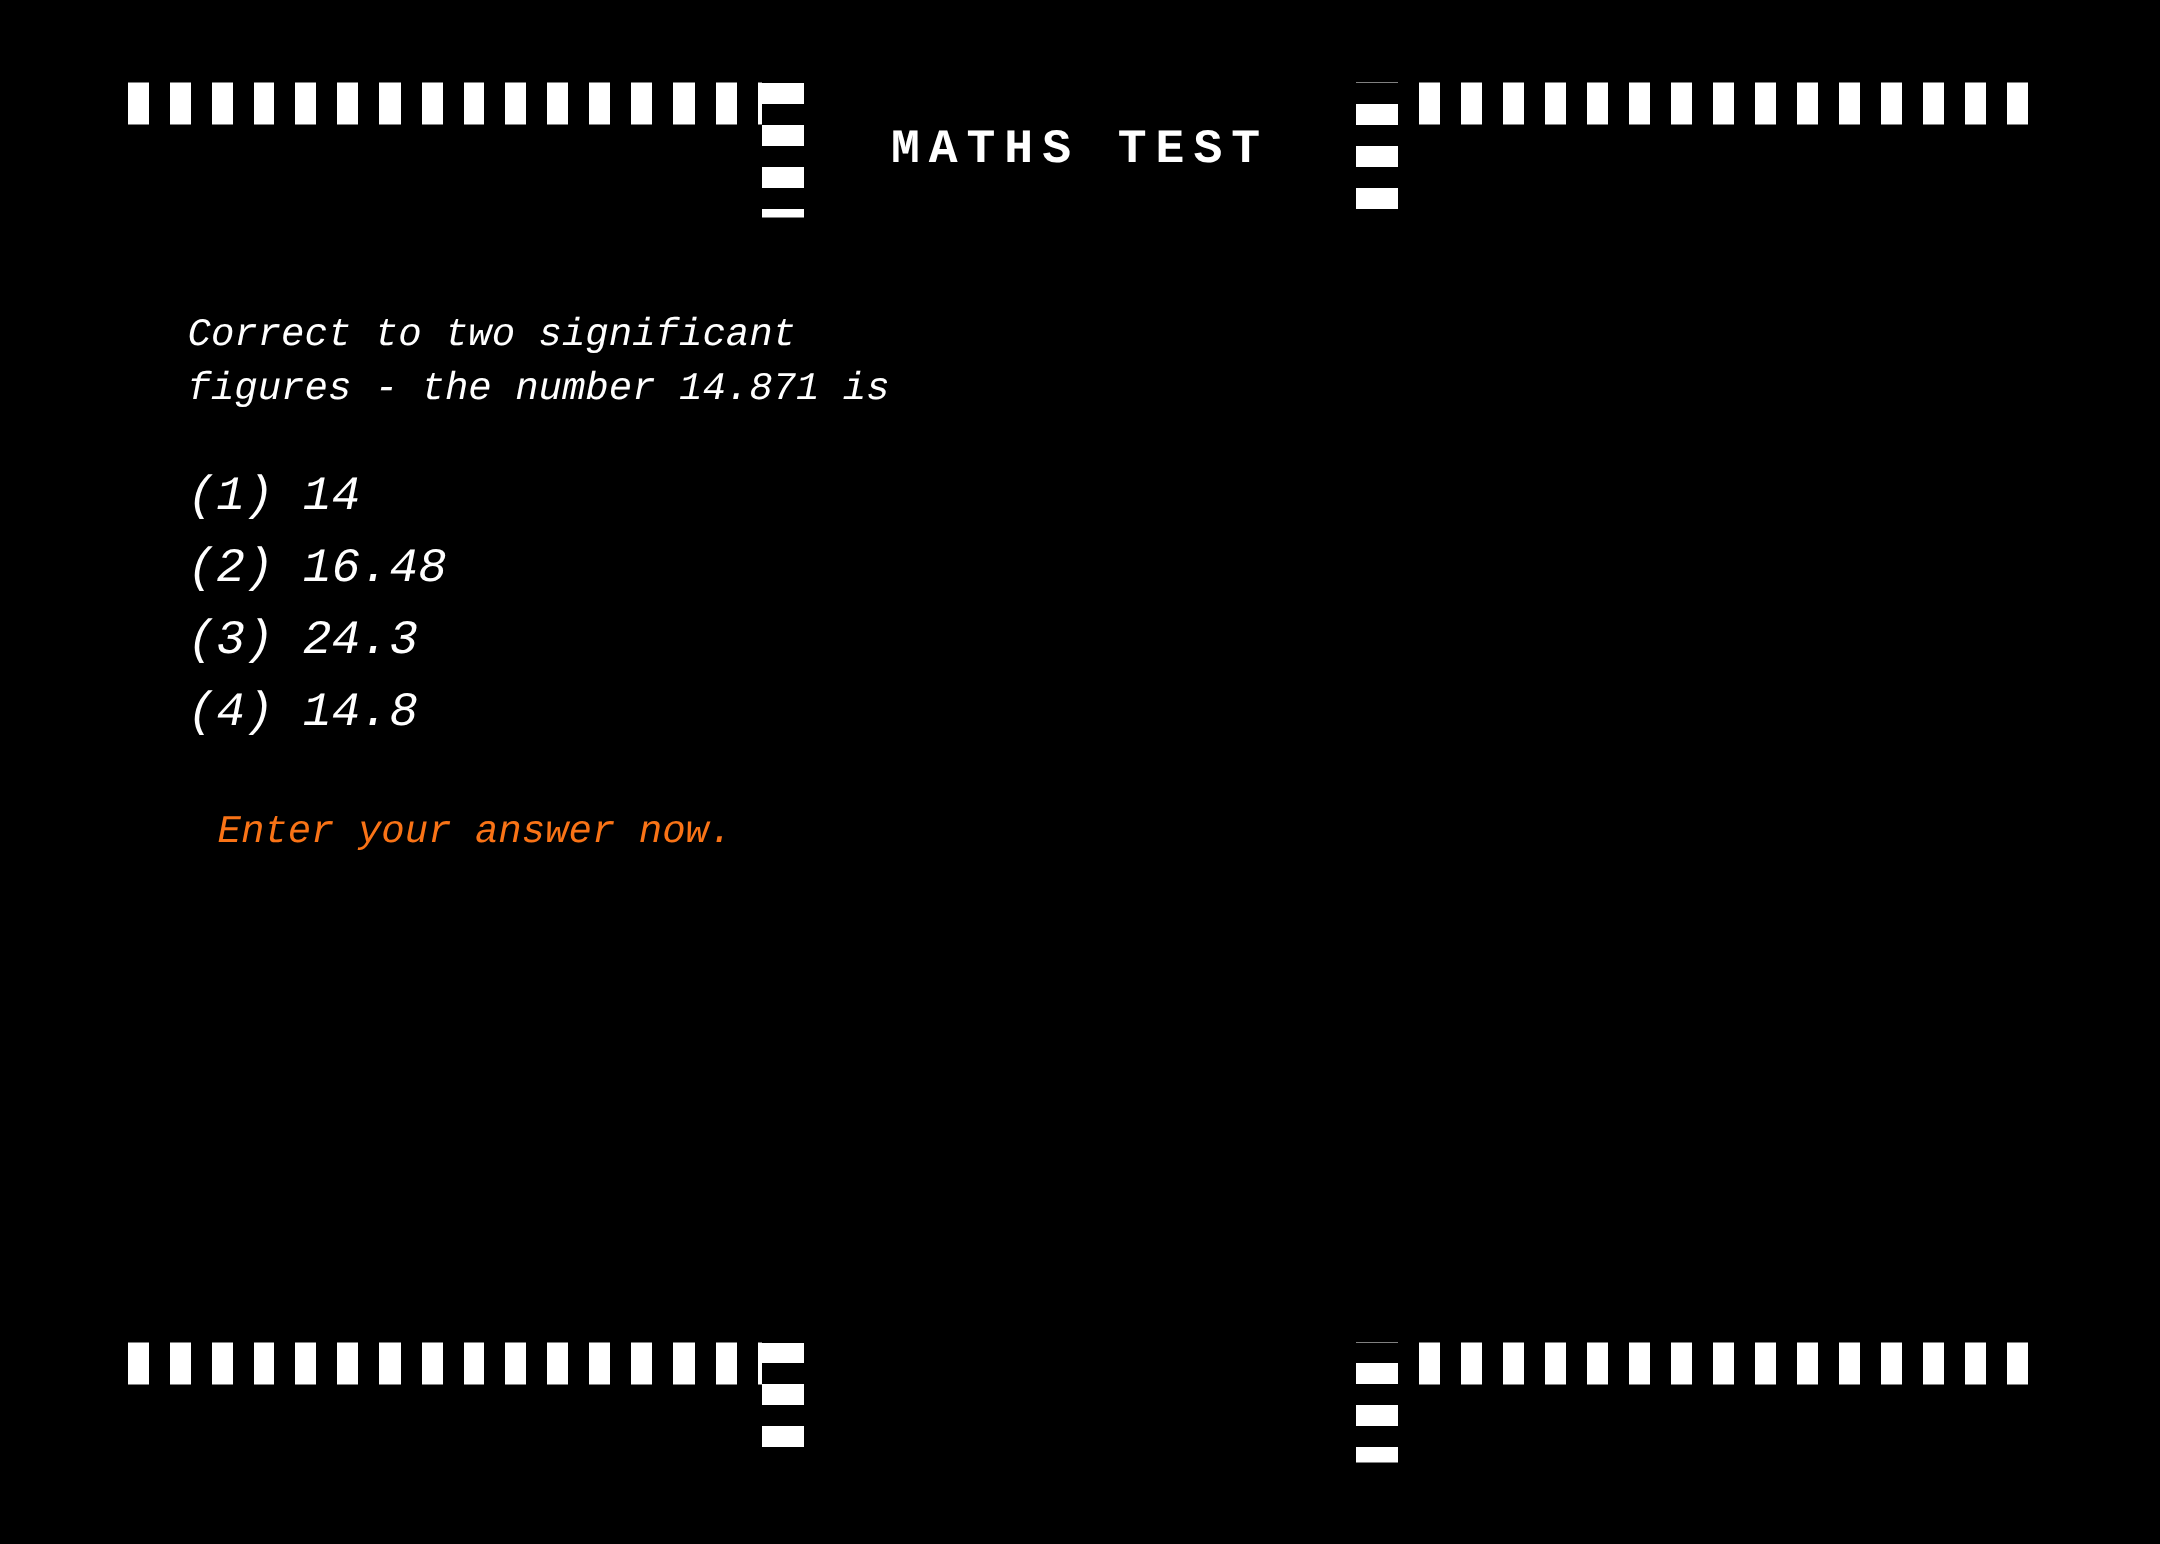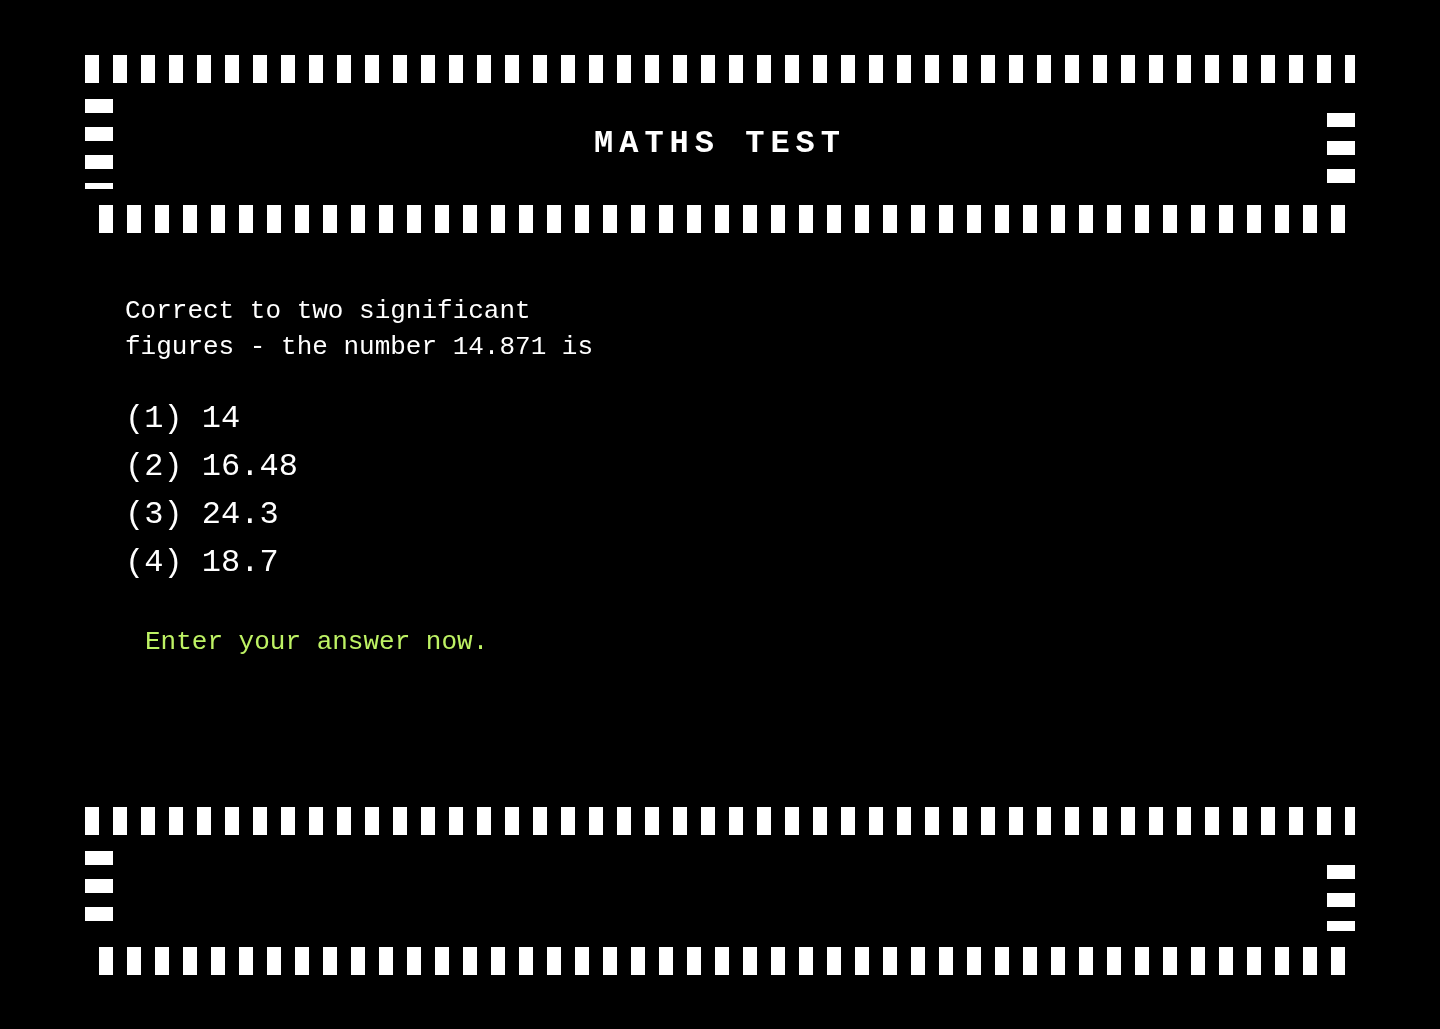--- a/index.html
+++ b/index.html
@@ -57,8 +57,6 @@
 
     .border-box {
       display: flex;
-      flex-direction: column;
-      gap: 16px;
     }
 
     .border-middle {

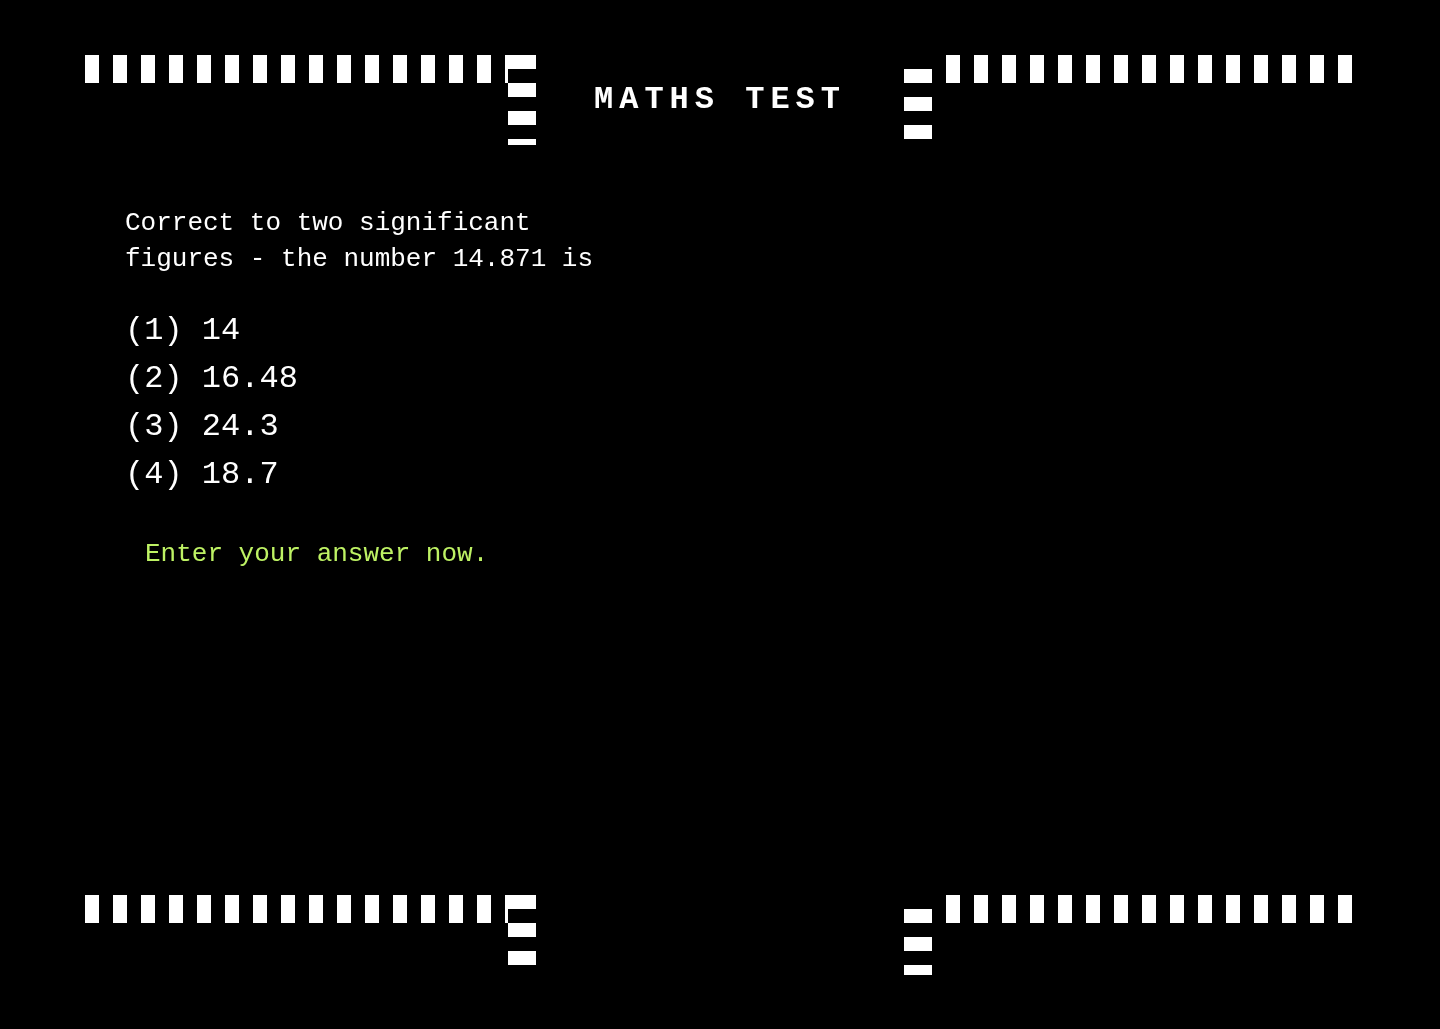--- a/index.html
+++ b/index.html
@@ -120,6 +120,7 @@
       padding: 20px 40px;
       color: #ffffff;
       font-family: 'Courier New', Courier, monospace;
+      font-style: italic;
     }
 
     .question-text {

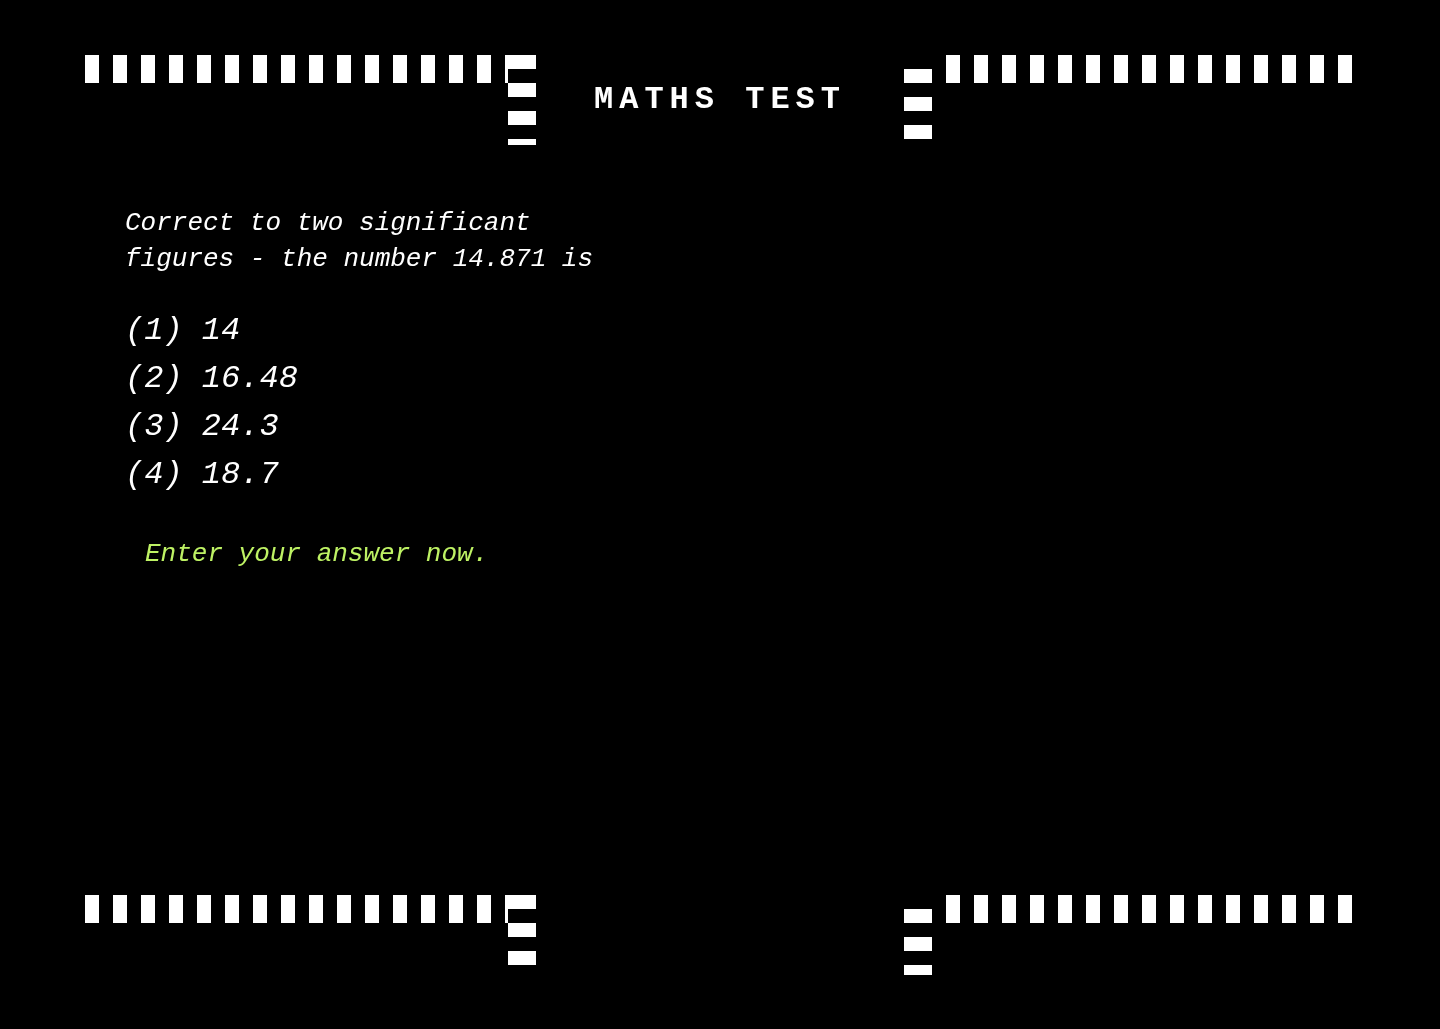--- a/index.html
+++ b/index.html
@@ -204,7 +204,7 @@
         <span>(3) </span><span>24.3</span>
       </li>
       <li>
-        <span>(4) </span><span>18.7</span>
+        <span>(4) </span><span>14.8</span>
       </li>
     </ul>
 

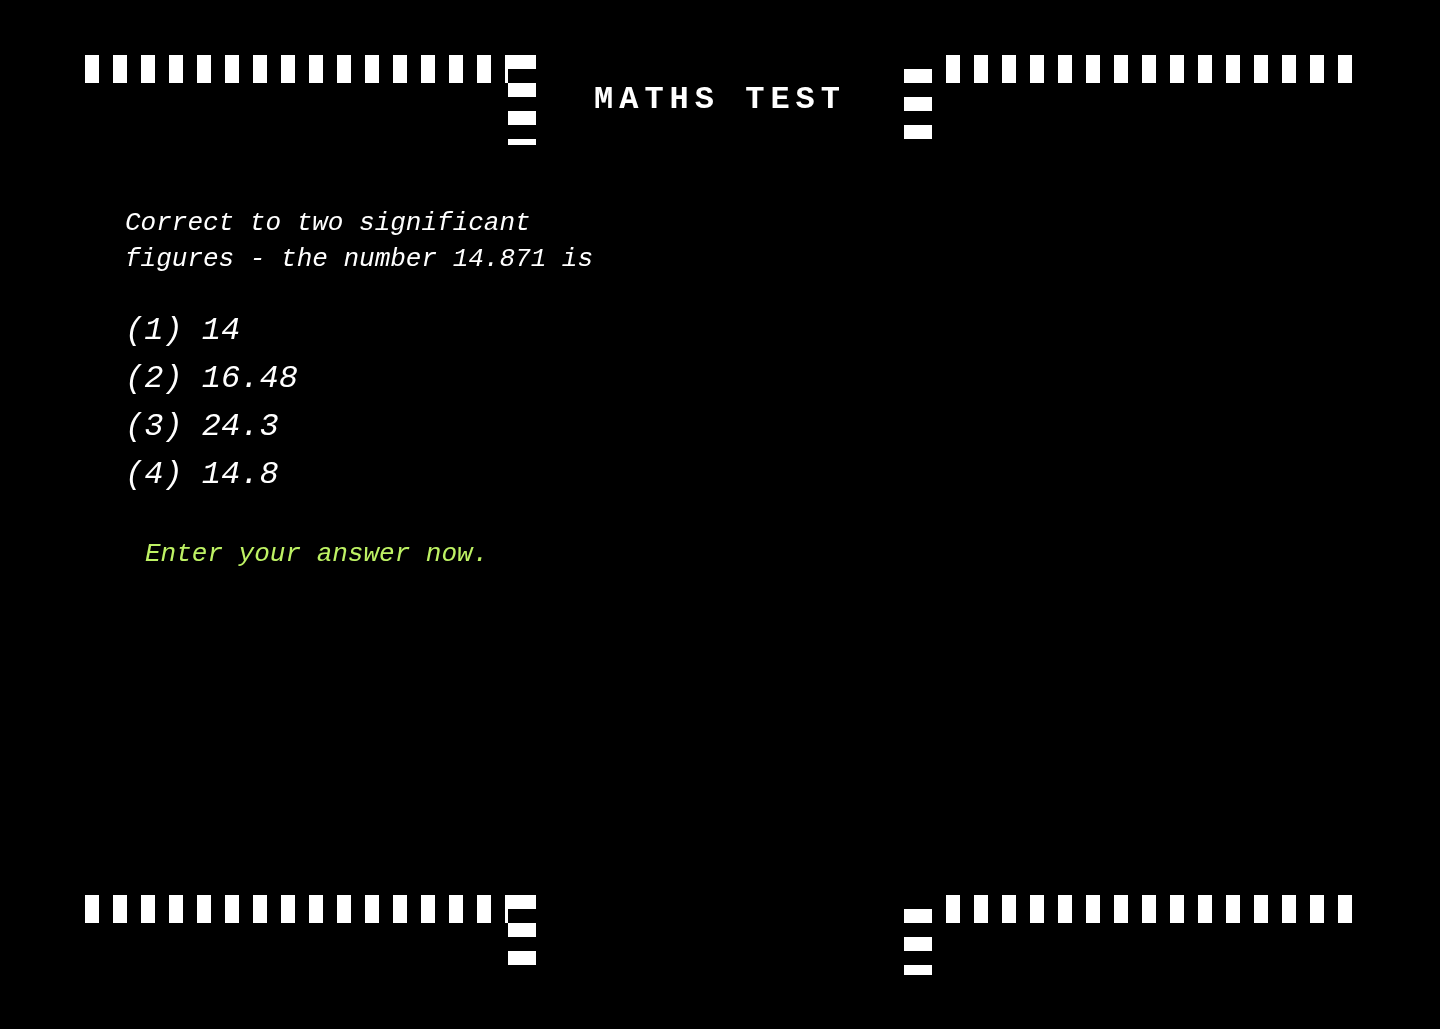--- a/index.html
+++ b/index.html
@@ -143,7 +143,7 @@
 
     .prompt-text {
       font-size: 26px;
-      color: #bef264;
+      color: #f97316;
       margin-left: 20px;
     }
 

